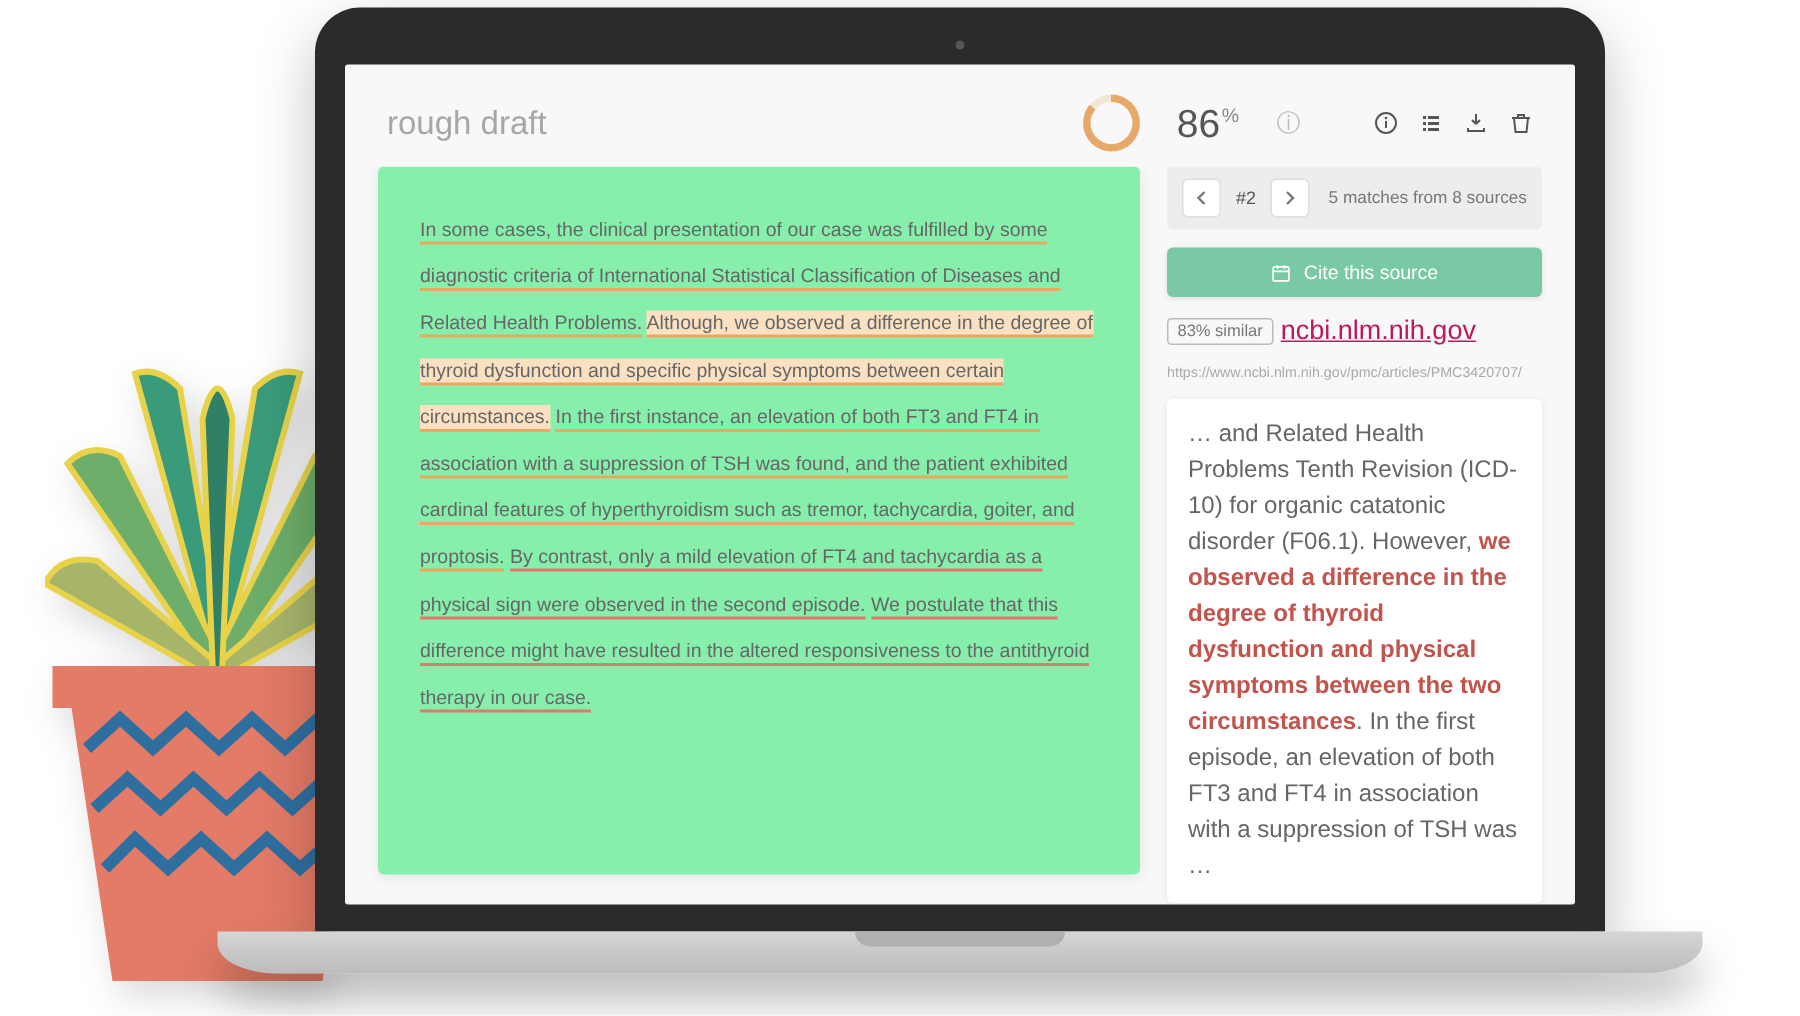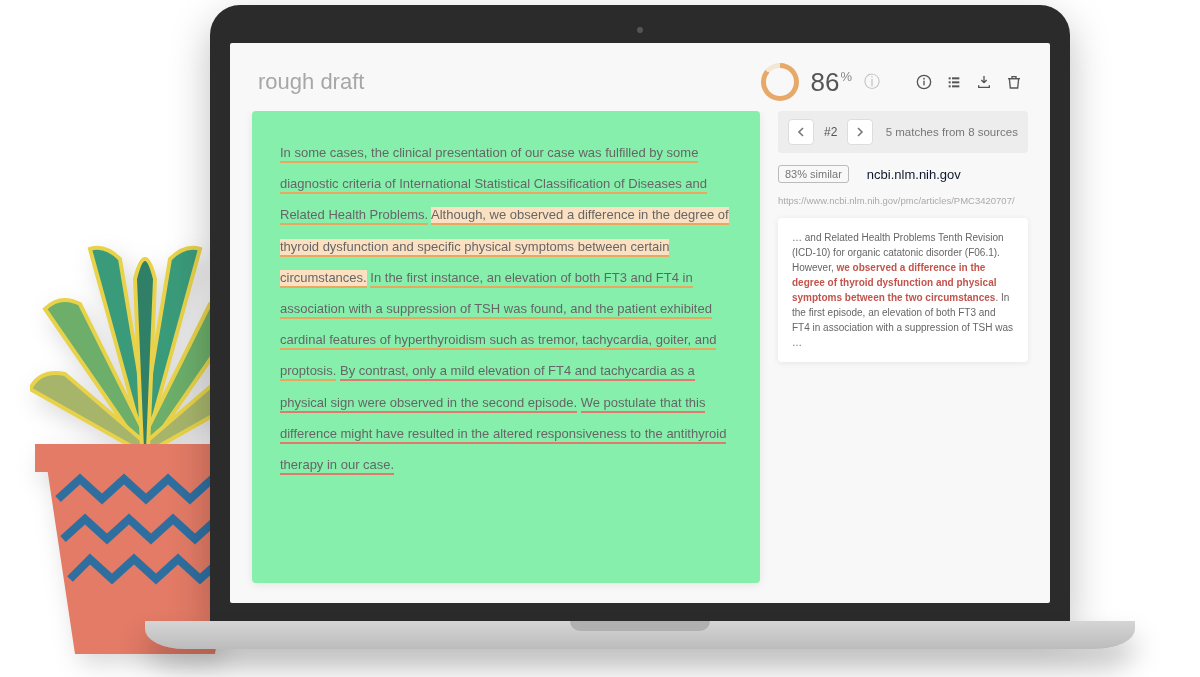--- a/index.html
+++ b/index.html
@@ -58,7 +58,7 @@
   .doc-title {
     color:#a7a7a7; font-size:22px; font-weight:400;
   }
-  .score-wrap { display:flex; align-items:center; gap:12px; }
+  .score-wrap { display:flex; align-items:center; gap:25px; }
   .score-ring {
     width:38px; height:38px; border-radius:50%;
     background: conic-gradient(#e7a969 0 86%, #f2e6d5 86% 100%);

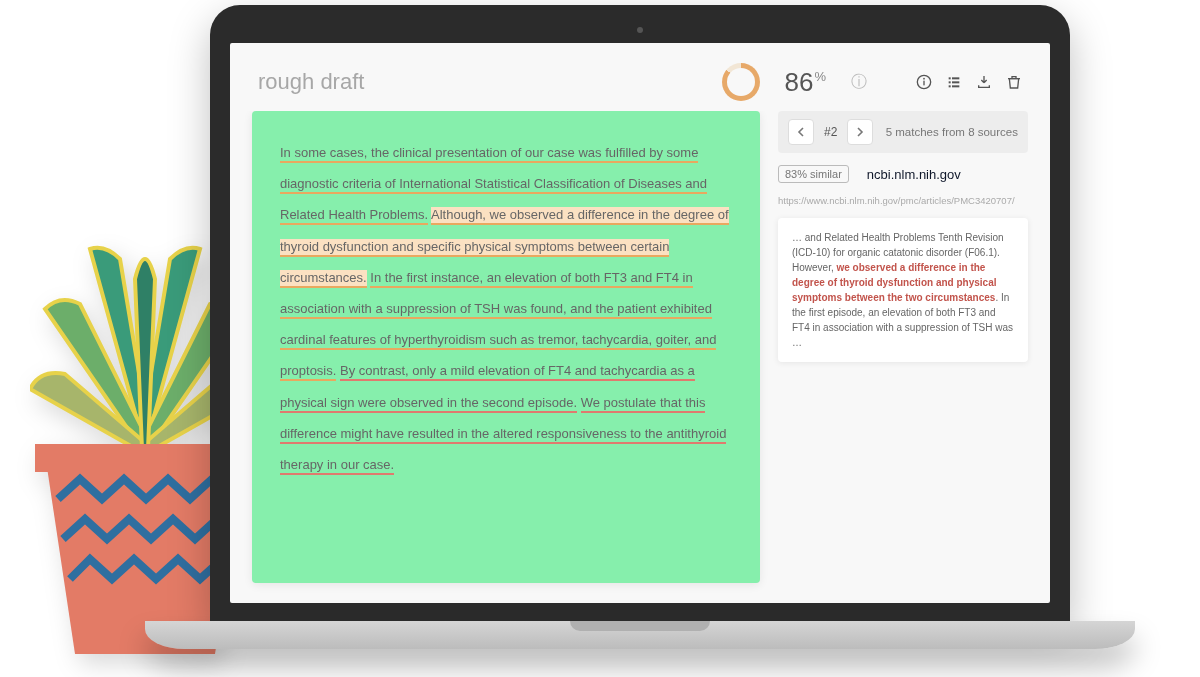--- a/index.html
+++ b/index.html
@@ -212,6 +212,13 @@
             <div class="nav-summary">5 matches from 8 sources</div>
           </div>
 
+          <button class="cite-btn">
+            <svg viewBox="0 0 24 24">
+                <rect x="3" y="5" width="18" height="16" rx="2" fill="none" stroke="#fff" stroke-width="2"></rect>
+                <path d="M3 10h18M8 3v4M16 3v4" stroke="#fff" stroke-width="2"></path>
+              </svg>
+            <span>Cite this source</span>
+          </button>
 
           <div class="source-meta">
             <span class="sim-badge">83% similar</span>

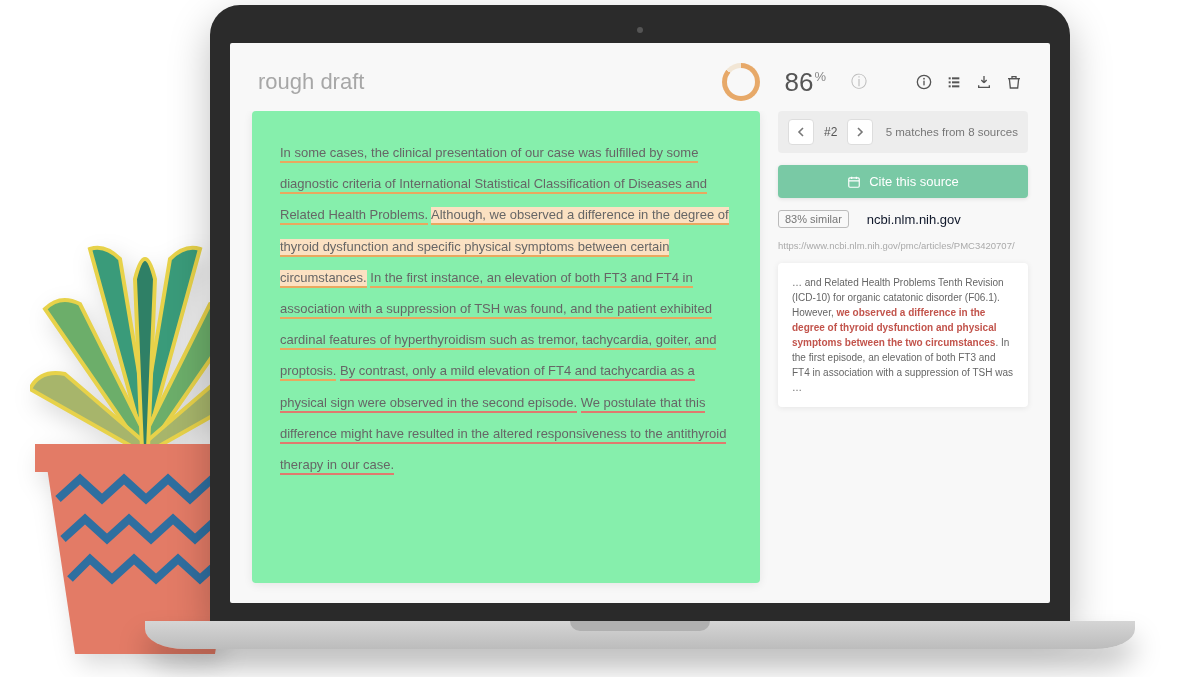--- a/index.html
+++ b/index.html
@@ -112,7 +112,7 @@
   }
   .cite-btn svg{ width:14px; height:14px; fill:#fff; }
 
-  .source-meta { display:flex; align-items:center; gap:18px; }
+  .source-meta { display:flex; align-items:center; gap:5px; }
   .sim-badge {
     border:1px solid #bbb; border-radius:3px; padding:2px 6px;
     font-size:11px; color:#777;

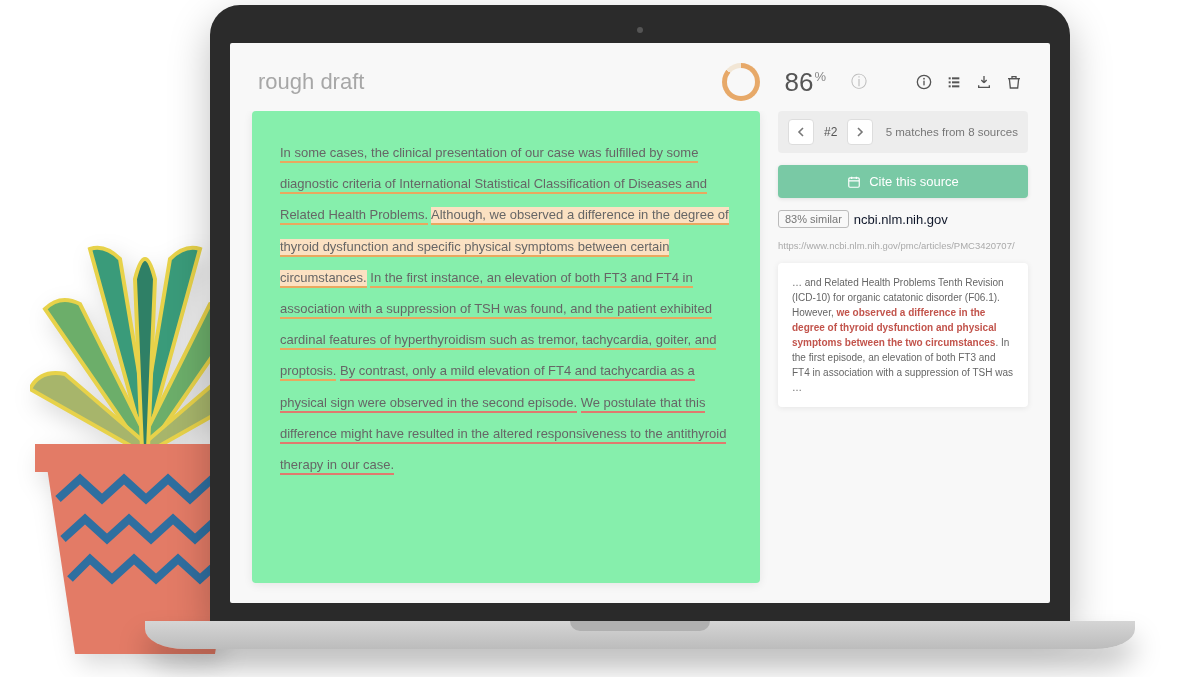--- a/index.html
+++ b/index.html
@@ -117,7 +117,7 @@
     border:1px solid #bbb; border-radius:3px; padding:2px 6px;
     font-size:11px; color:#777;
   }
-  .source-link { color:#0f172a; font-size:13px; cursor:pointer; }
+  .source-link { color:#be185d; font-size:18px; cursor:pointer;text-decoration:underline; }
   .source-url { font-size:9.5px; color:#aaa; word-break:break-all; }
 
   .excerpt {

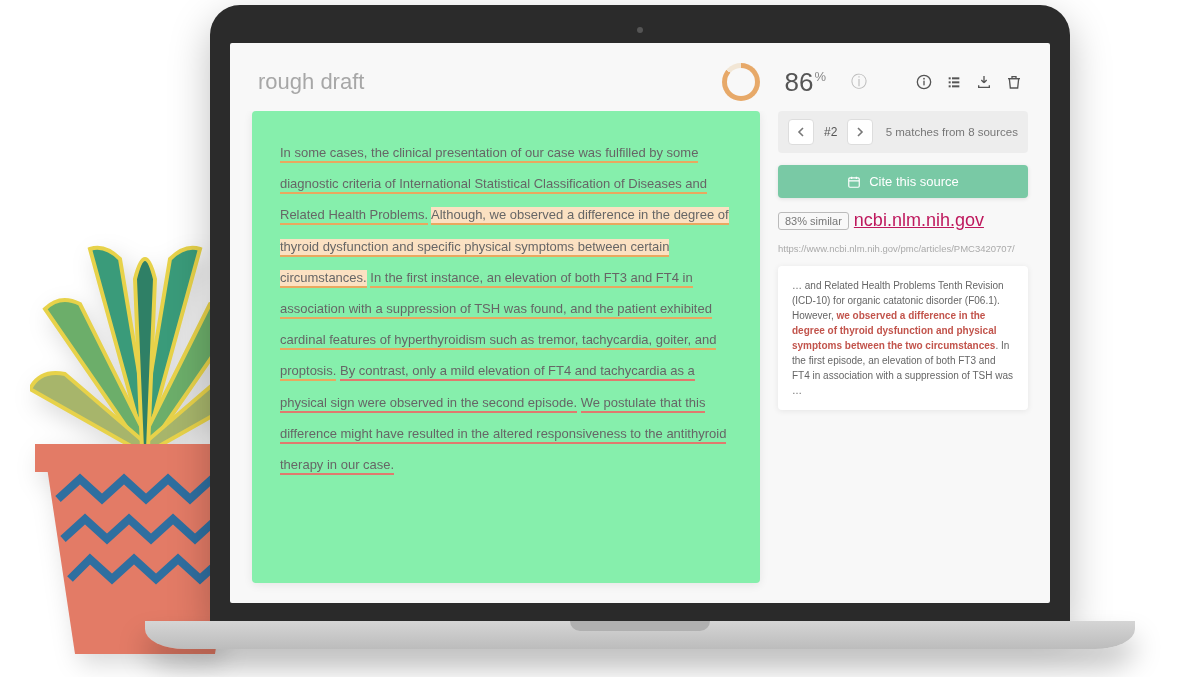--- a/index.html
+++ b/index.html
@@ -122,7 +122,7 @@
 
   .excerpt {
     background:#fff; border-radius:4px; box-shadow:0 1px 6px rgba(0,0,0,0.08);
-    padding:12px 14px; font-size:10px; line-height:1.5; color:#666;
+    padding:12px 14px; font-size:16px; line-height:1.5; color:#666;
   }
   .excerpt .match { color:#c2544c; font-weight:600; }
 

